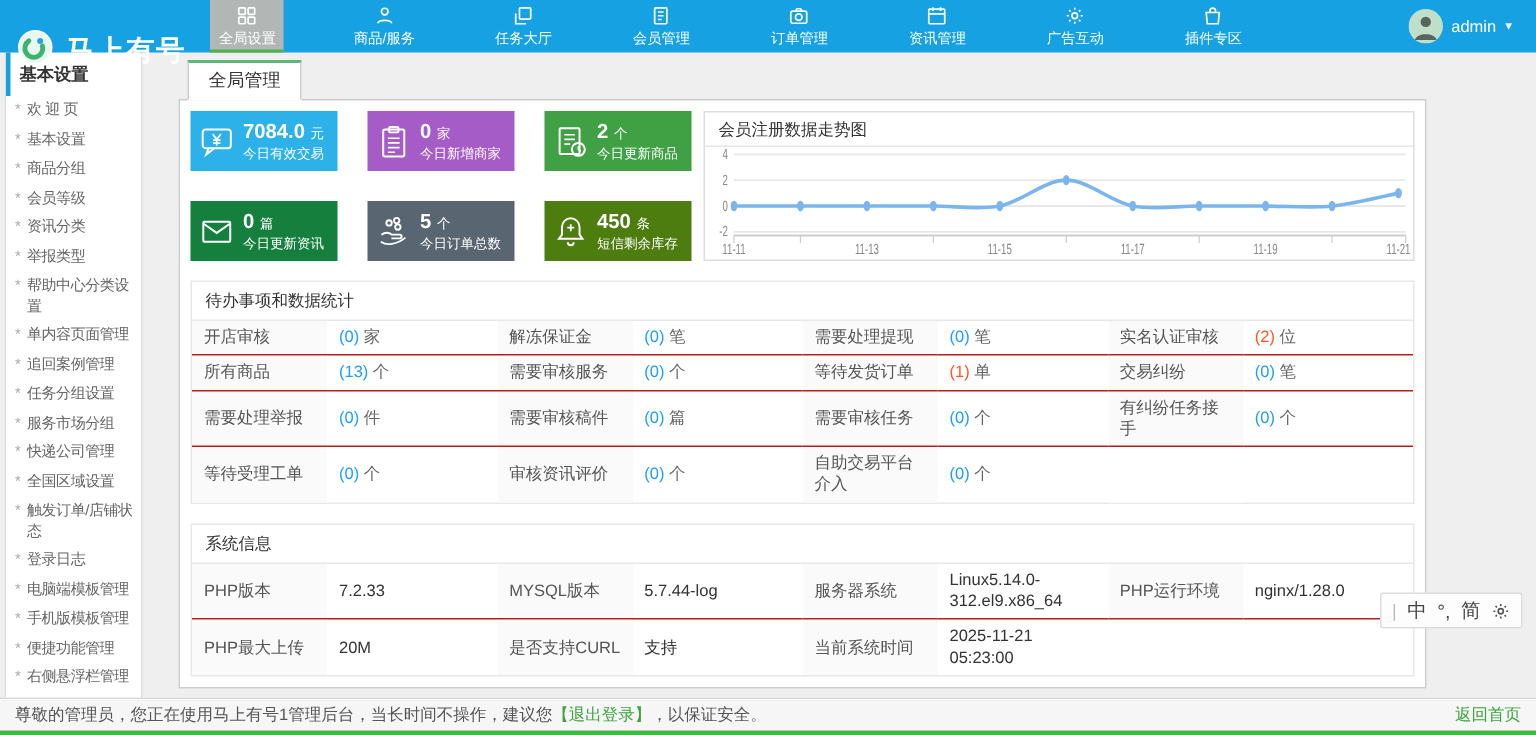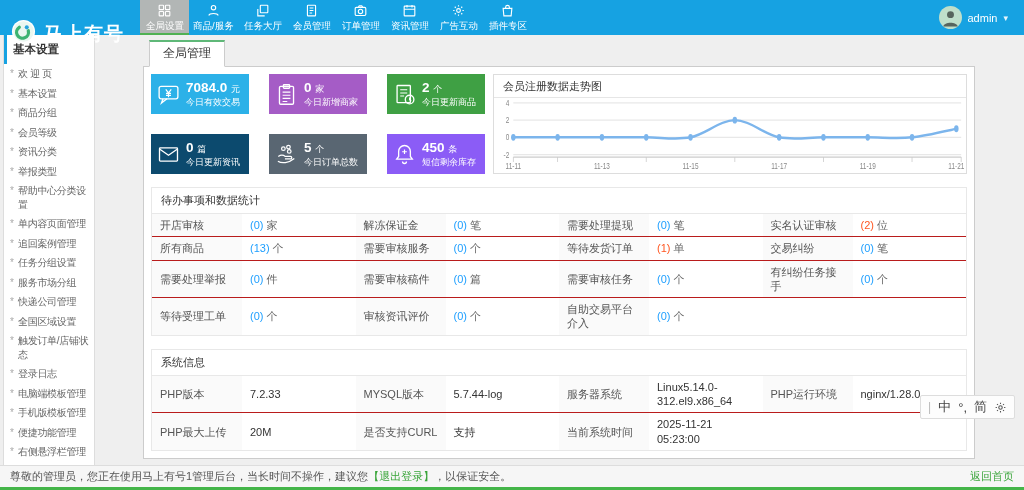--- a/index.html
+++ b/index.html
@@ -11,7 +11,7 @@
   .app-header { position:absolute; top:0; left:0; right:0; height:35px; background:#16a2e2; display:flex; align-items:stretch; color:#fff; z-index:5; }
   .logo-wrap { display:flex; align-items:center; gap:8px; padding:0 16px 0 11px;margin-top:32px; }
   .app-title { font-size:19px; font-weight:bold; letter-spacing:1px; white-space:nowrap; }
-  .main-nav { display:flex; align-items:stretch; }
+  .main-nav { display:flex; align-items:stretch;gap:43px; }
   .nav-item { width:49px; display:flex; flex-direction:column; align-items:center; justify-content:center; gap:1px; cursor:pointer; position:relative; }
   .nav-item .nav-label { font-size:10px; white-space:nowrap; transform:scale(.95); }
   .nav-item.active { background:#b2b6b5; }

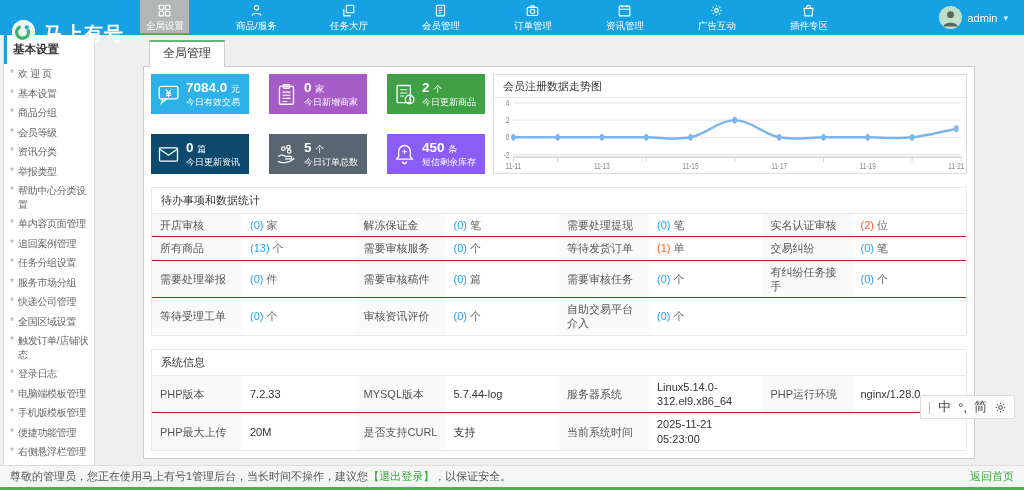--- a/index.html
+++ b/index.html
@@ -30,7 +30,7 @@
   .bullet { color:#aaa; margin-right:2px; flex:0 0 6px; font-size:10px; }
 
   
-  .main { position:absolute; left:112px; top:40px; width:832px;padding-left:31px; }
+  .main { position:absolute; left:88px; top:40px; width:832px;padding-left:31px; }
   .tab { display:inline-block; position:relative; z-index:2; background:#fff; border:1px solid #ccc; border-bottom:1px solid #fff; border-top:2px solid #5FB878; margin-bottom:-1px; margin-left:6px; padding:3px 13px 4px; font-size:12px; color:#333; cursor:pointer; }
   .panel { background:#fff; border:1px solid #ccc; padding:7px; }
 

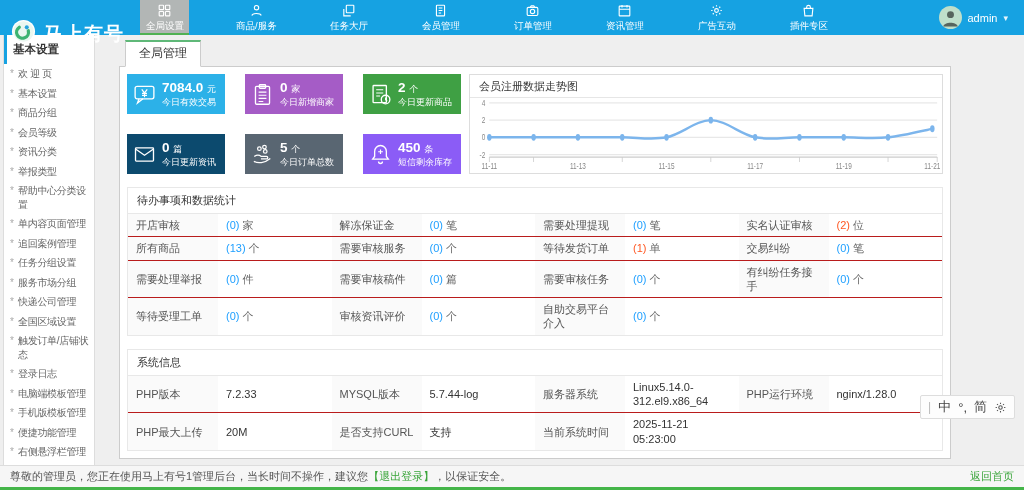--- a/index.html
+++ b/index.html
@@ -303,7 +303,7 @@
                 <span class="stat-label">今日更新商品</span>
               </span>
             </div>
-            <div class="stat-card" style="background:#0c4a6e">
+            <div class="stat-card" style="background:#15803d">
               <span class="stat-icon">
                 <svg viewBox="0 0 32 32" fill="none" stroke="currentColor" stroke-width="1.7">
                   <rect x="4.5" y="7.5" width="23" height="17" rx="1"></rect>

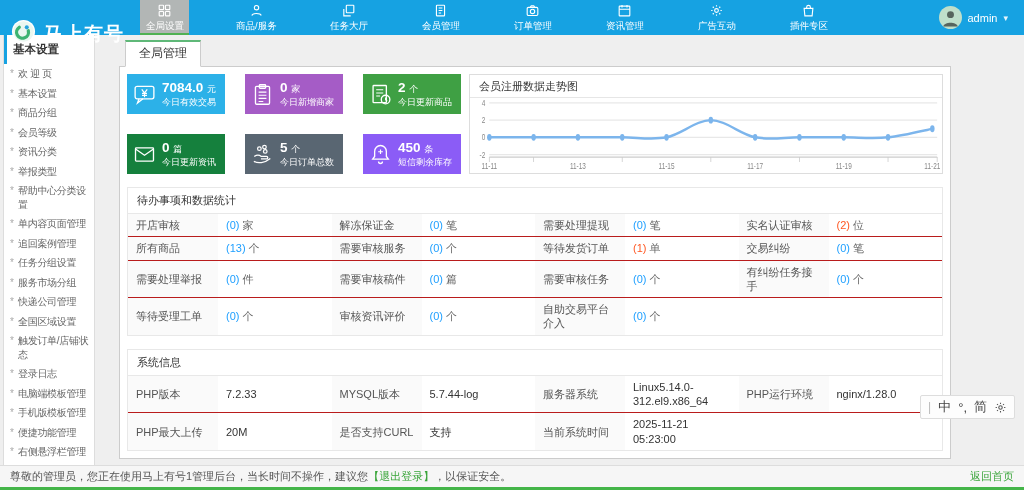--- a/index.html
+++ b/index.html
@@ -330,7 +330,7 @@
                 <span class="stat-label">今日订单总数</span>
               </span>
             </div>
-            <div class="stat-card" style="background:#8b5cf6">
+            <div class="stat-card" style="background:#4d7c0f">
               <span class="stat-icon">
                 <svg viewBox="0 0 32 32" fill="none" stroke="currentColor" stroke-width="1.7">
                   <path d="M16 4.5a7.5 7.5 0 0 0-7.5 7.5v6.5L6 22h20l-2.5-3.5V12A7.5 7.5 0 0 0 16 4.5z"></path>

